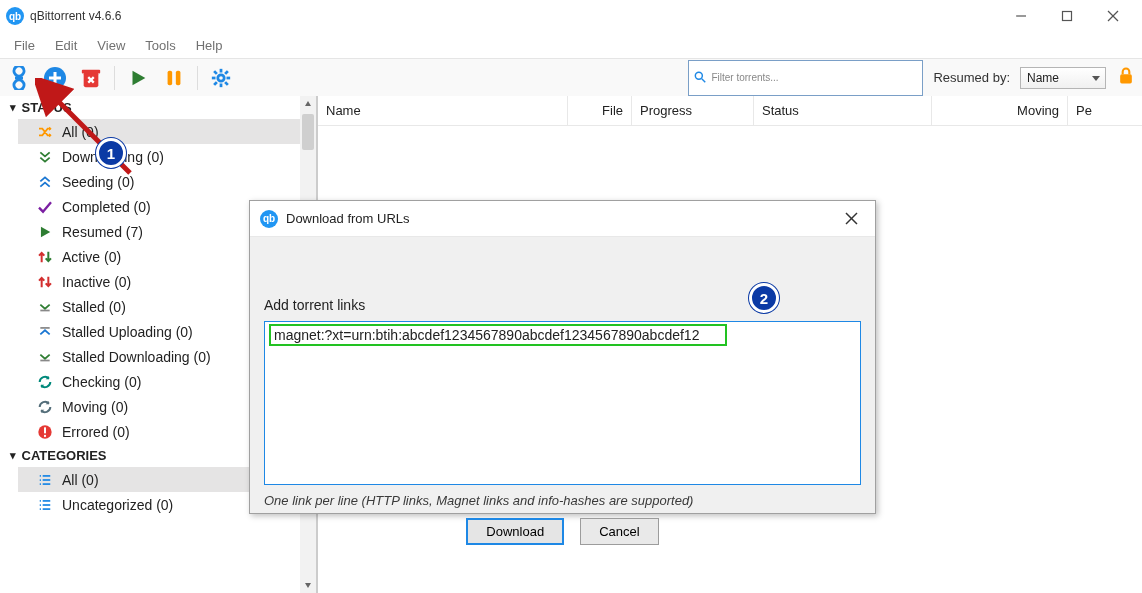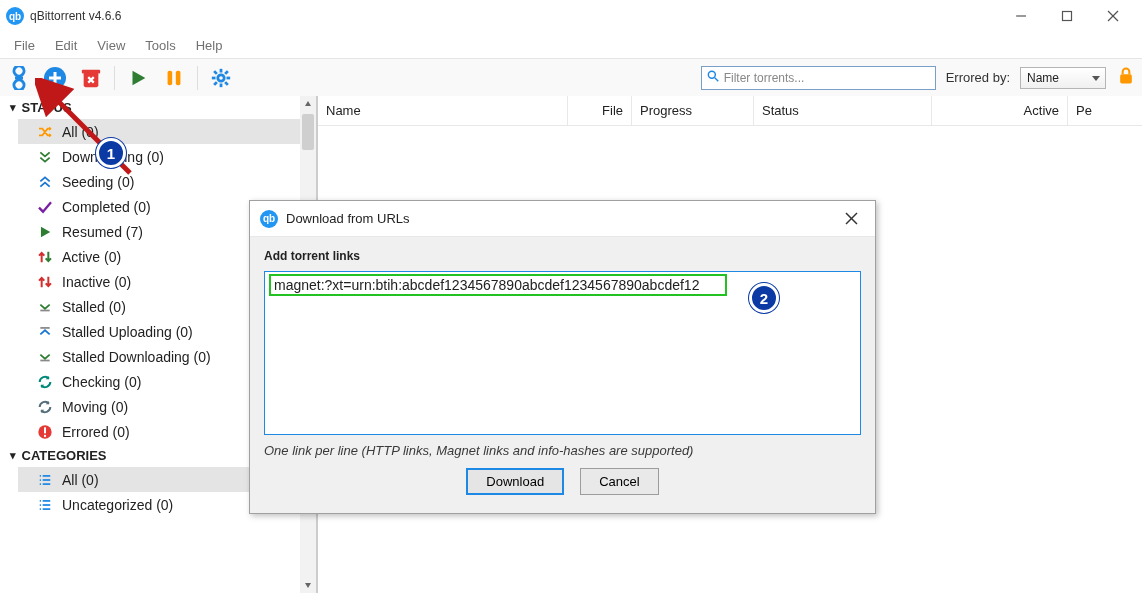--- a/index.html
+++ b/index.html
@@ -22,7 +22,7 @@
 .toolbtn { width: 26px; height: 26px; display: inline-flex; align-items: center; justify-content: center; }
 .tool-sep { width: 1px; height: 24px; background: #ddd; }
 .tool-spacer { flex: 1; }
-.filterbox { width: 235px; height: 24px; border: 1px solid #7a9fc7; background: #fff; display: flex; align-items: center; padding: 0 4px; font-size: 12px; color: #888; gap: 4px; }
+.filterbox { width: 235px; height: 36px; border: 1px solid #7a9fc7; background: #fff; display: flex; align-items: center; padding: 0 4px; font-size: 10px; color: #888; gap: 4px; }
 .filterbox .mag { color: #1e88e5; }
 .filterby-label { font-size: 13px; color: #333; }
 .filterby-select { height: 22px; border: 1px solid #b5b5b5; background: linear-gradient(#fff,#f0f0f0); font-size: 12px; padding: 0 18px 0 6px; position: relative; display:inline-flex; align-items:center; min-width:86px;}

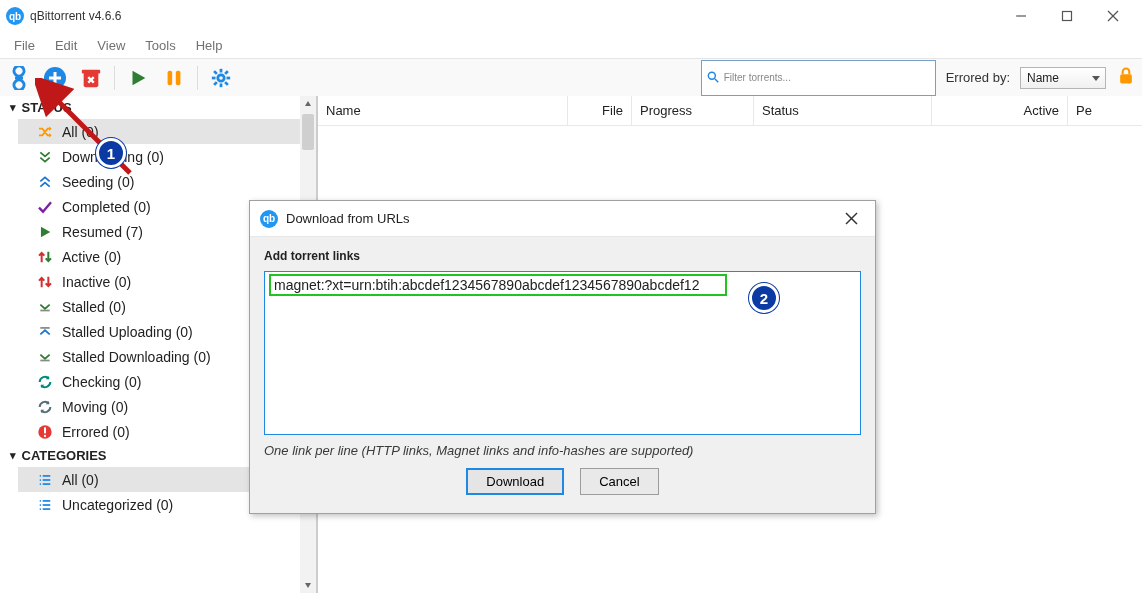--- a/index.html
+++ b/index.html
@@ -165,7 +165,7 @@
     </span>
     <span>Filter torrents...</span>
   </span>
-  <span class="filterby-label">Errored by:</span>
+  <span class="filterby-label">Resumed by:</span>
   <span class="filterby-select">
       <span>Name</span>
     </span>

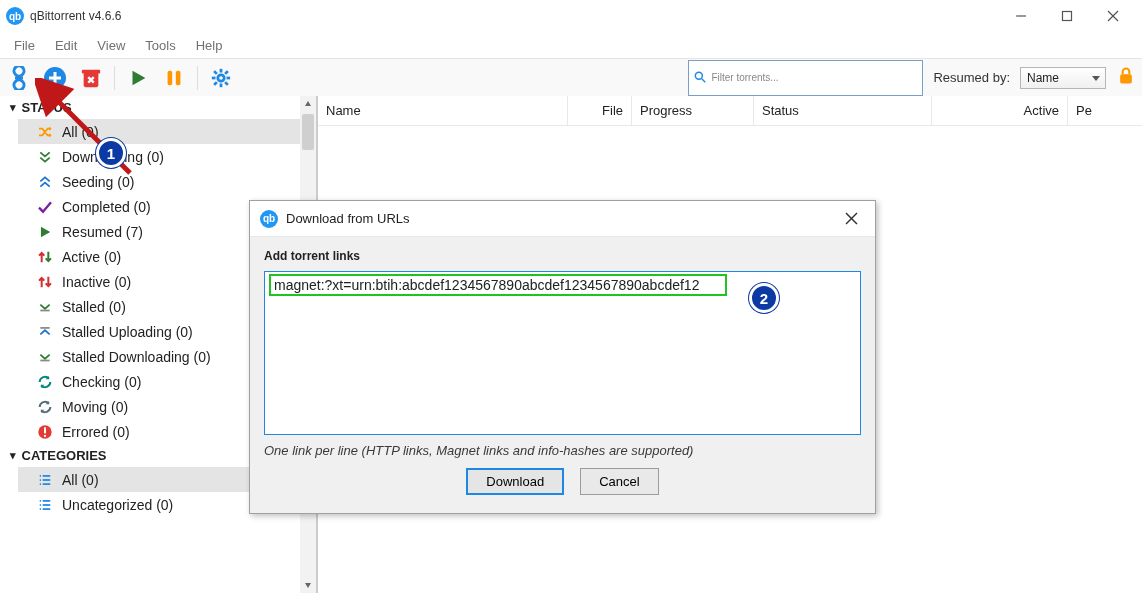--- a/index.html
+++ b/index.html
@@ -355,7 +355,7 @@
       <div class="col size">File</div>
       <div class="col progress">Progress</div>
       <div class="col status">Status</div>
-      <div class="col seeds">Active</div>
+      <div class="col seeds">Moving</div>
       <div class="col pe">Pe</div>
     </div>
   </div>

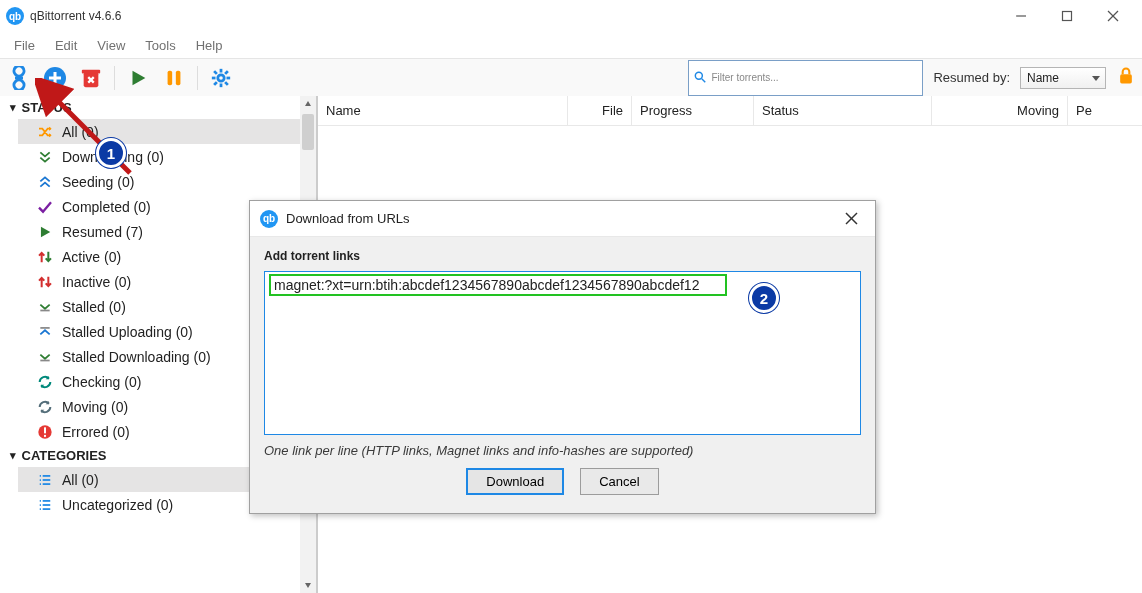--- a/index.html
+++ b/index.html
@@ -62,7 +62,7 @@
 .dlg-title .spacer{flex:1;}
 .dlg-close { width:28px; height:28px; display:inline-flex; align-items:center; justify-content:center;}
 .dlg-body { padding: 12px 14px 10px 14px; }
-.dlg-body .heading { font-weight:bold; font-size:12px; margin-bottom:8px;}
+.dlg-body .heading { font-weight:normal; font-size:14px; margin-bottom:8px;margin-top:48px;}
 .textarea { width:100%; height:164px; border:1px solid #1e88e5; background:#fff; padding:2px 4px; font-size:14px; position:relative;}
 .textarea .hl-line{ border:2px solid #22c222; padding:1px 3px; display:inline-block; min-width:458px;}
 .dlg-hint { font-style:italic; font-size:13px; color:#3a3a3a; margin-top:8px;}

